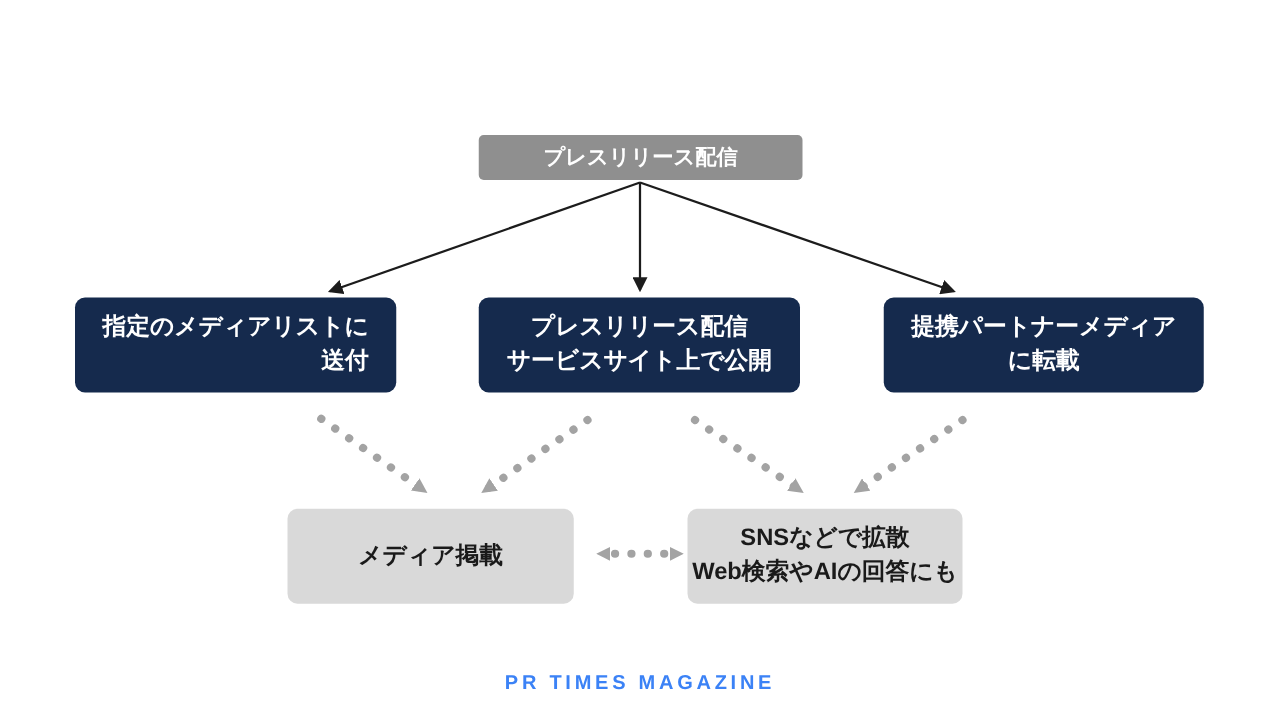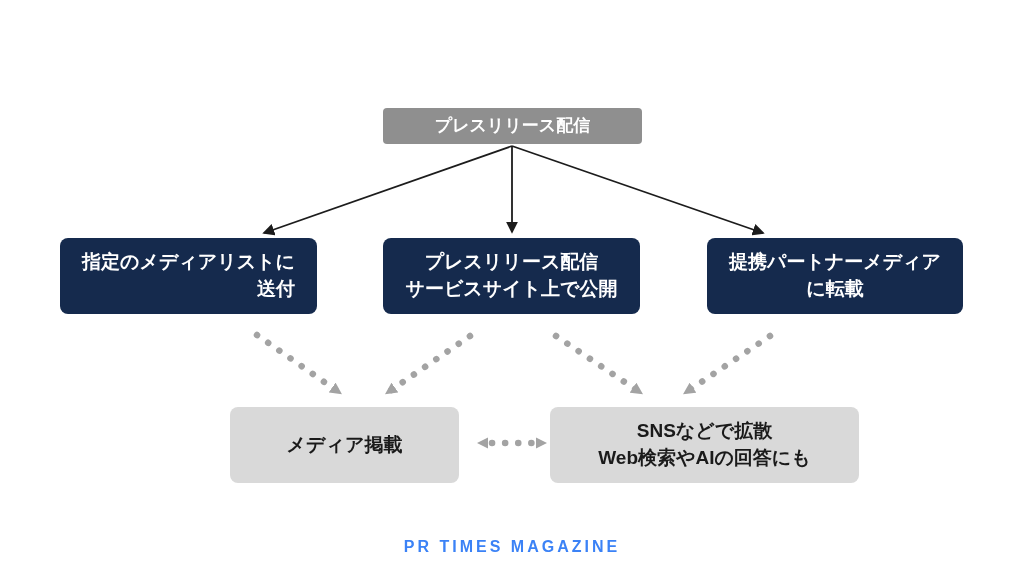--- a/index.html
+++ b/index.html
@@ -66,7 +66,7 @@
     font-weight: bold;
   }
   .node-light.pos-1 { left: 230px; width: 229px; text-align: center; }
-  .node-light.pos-2 { left: 550px; width: 309px; }
+  .node-light.pos-2 { left: 550px; width: 220px; }
   .brand {
     position: absolute;
     left: 0; right: 0;

